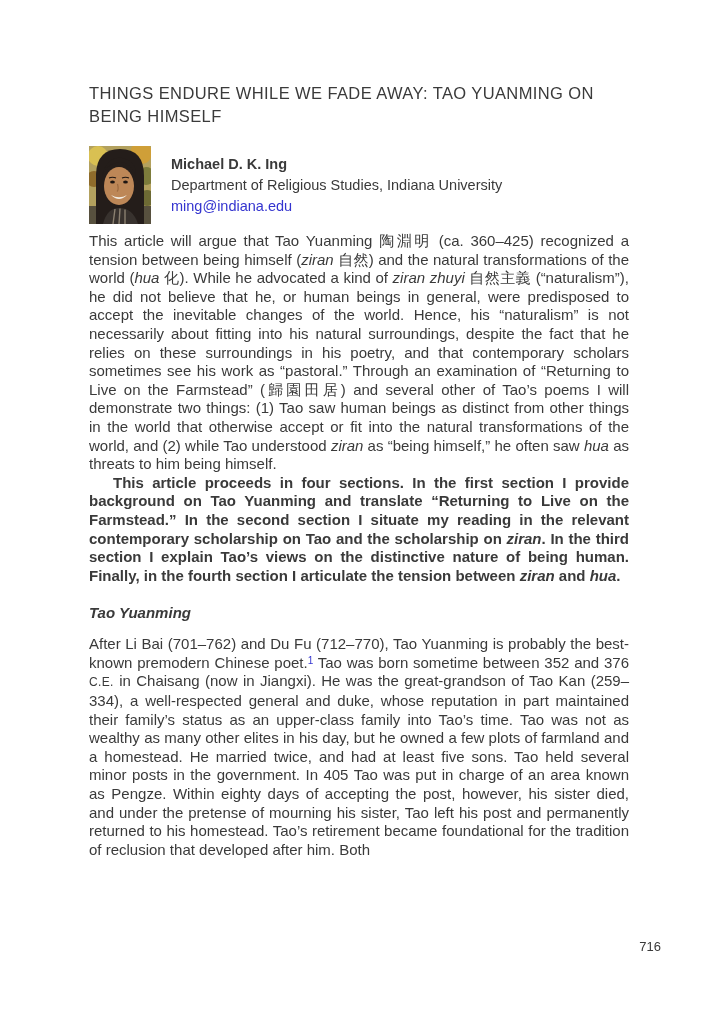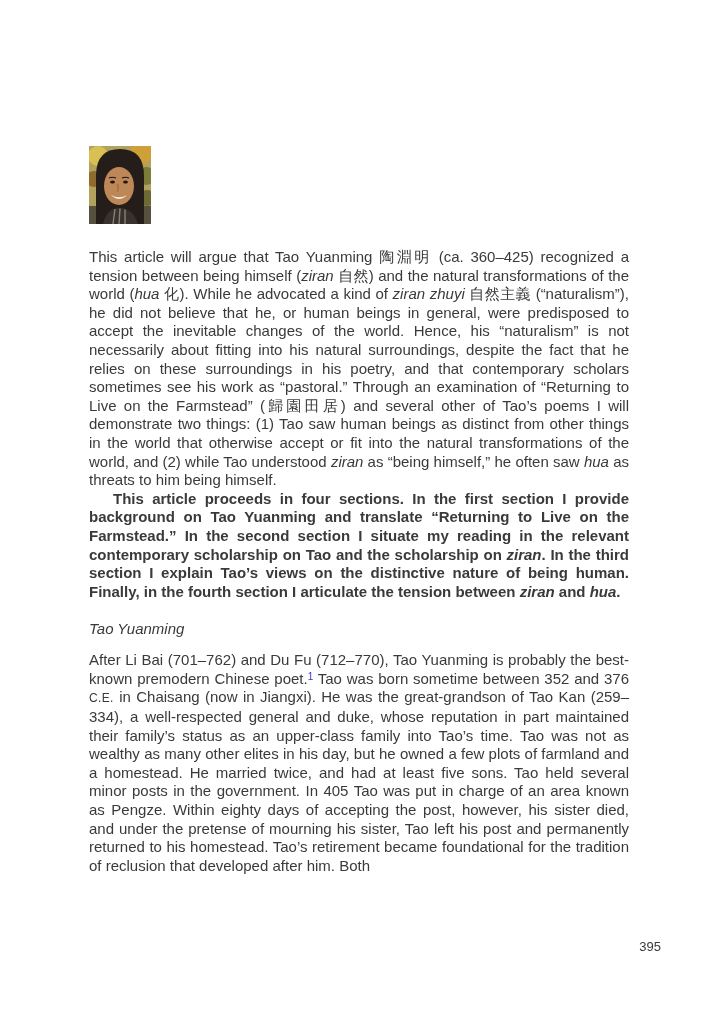--- a/index.html
+++ b/index.html
@@ -105,6 +105,7 @@
 
 <div class="page">
 
+  <h1 class="title">THINGS ENDURE WHILE WE FADE AWAY: TAO YUANMING ON BEING HIMSELF</h1>
 
   <div class="author-block">
     <div class="photo-frame">

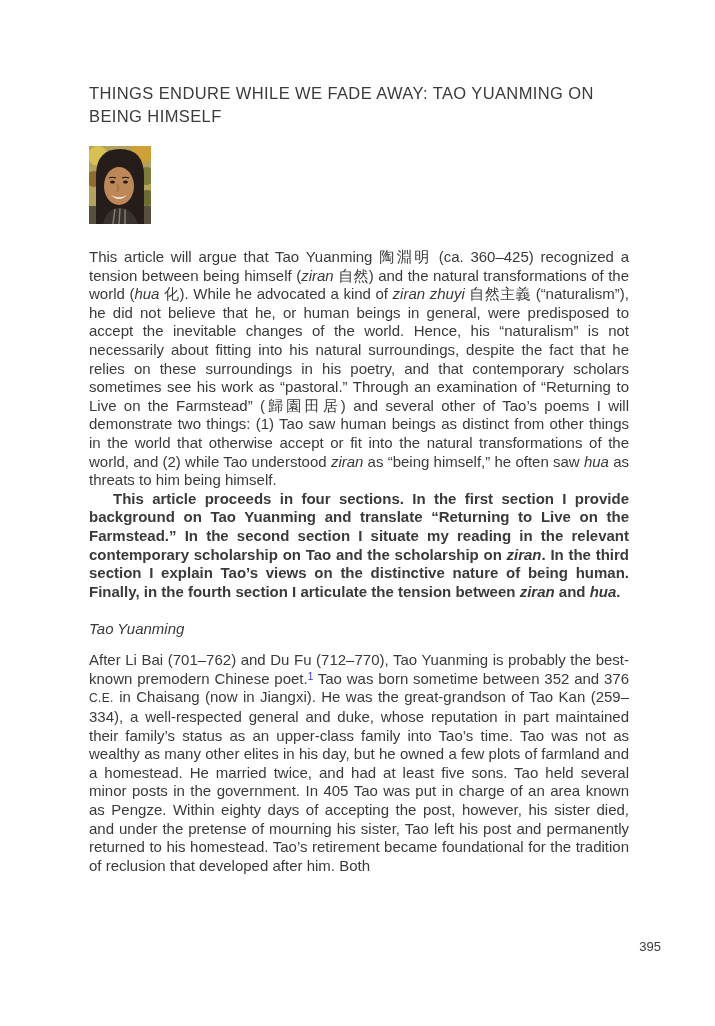--- a/index.html
+++ b/index.html
@@ -130,6 +130,11 @@
         <path d="M26 63 L24 78 M31 62.5 L30 78 M36 63.5 L36 78" stroke="#8b8070" stroke-width="1.4" fill="none"></path>
       </svg>
     </div>
+    <div class="author-meta">
+      <div class="author-name">Michael D. K. Ing</div>
+      <div class="author-affiliation">Department of Religious Studies, Indiana University</div>
+      <a class="author-email" href="#">ming@indiana.edu</a>
+    </div>
   </div>
 
   <div class="body-text">

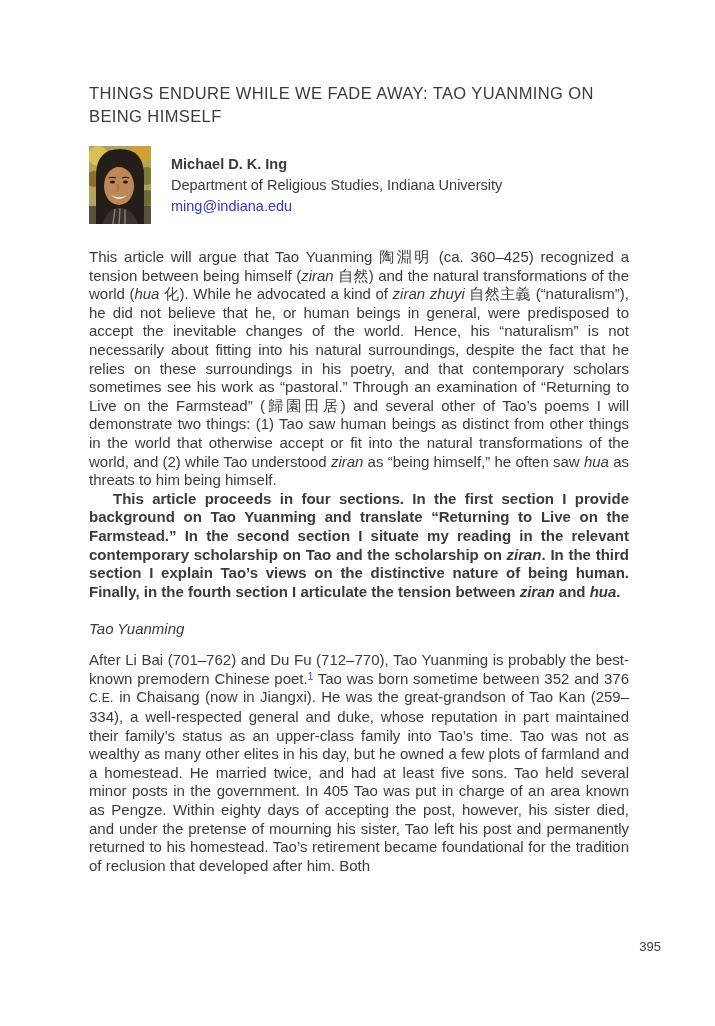--- a/index.html
+++ b/index.html
@@ -56,7 +56,7 @@
   .body-text {
     position: absolute;
     left: 89px;
-    top: 248px;
+    top: 232px;
     width: 540px;
   }
   .para {

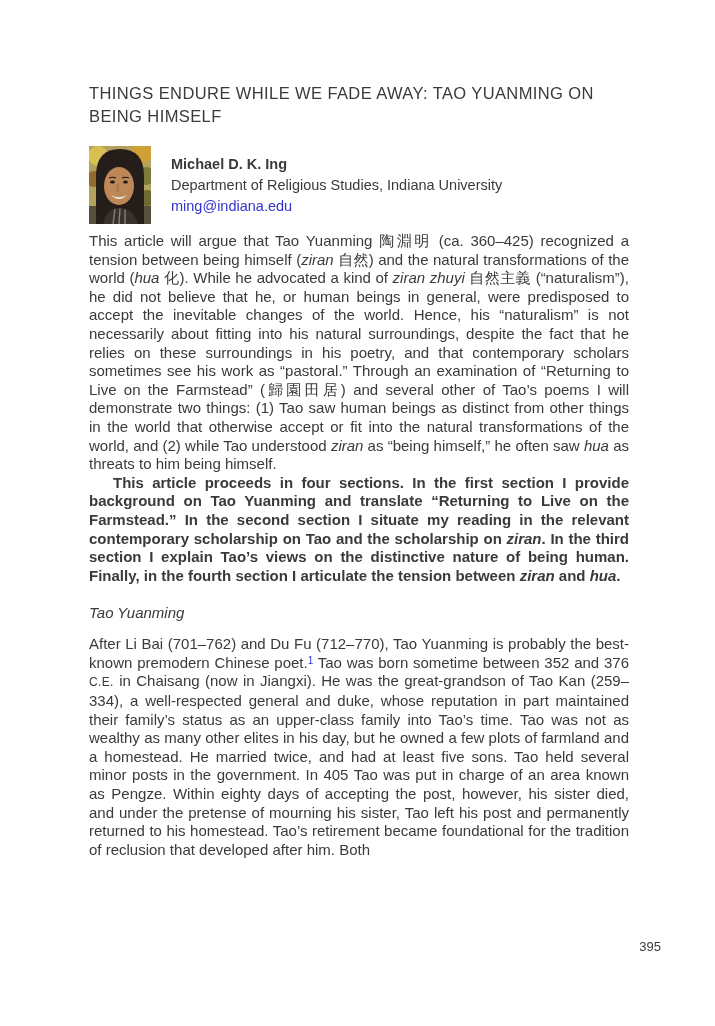--- a/index.html
+++ b/index.html
@@ -69,7 +69,7 @@
   .section-heading {
     margin: 19px 0 14px 0;
     font-size: 15px;
-    font-weight: 400;
+    font-weight: 700;
     font-style: italic;
     color: #3a3a3a;
   }

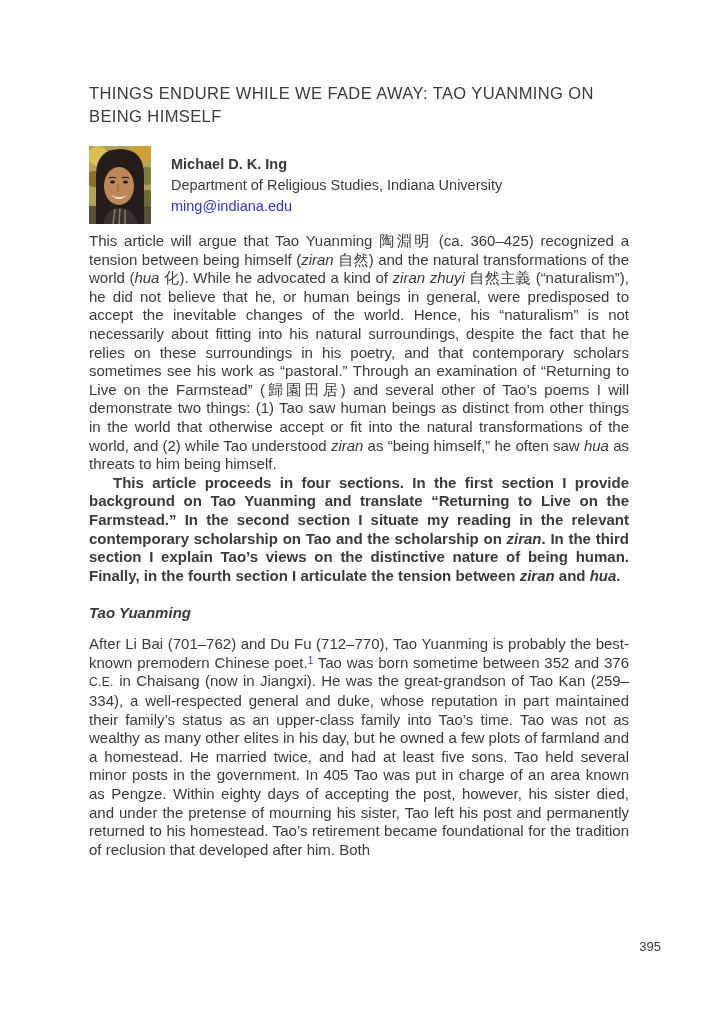--- a/index.html
+++ b/index.html
@@ -145,7 +145,7 @@
   </div>
 
 
-  <div class="page-number">395</div>
+  <div class="page-number">716</div>
 
 </div>
 

